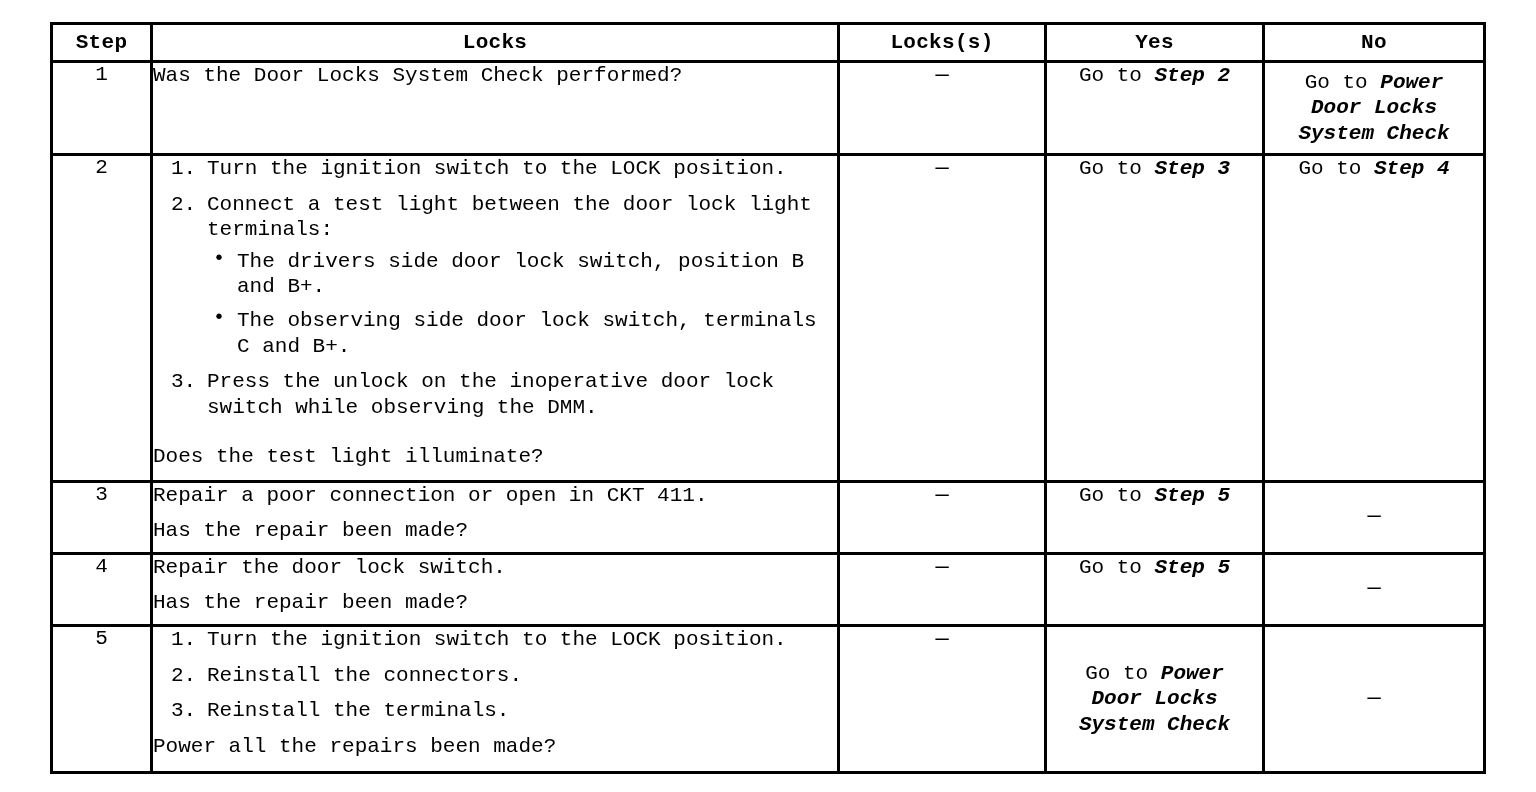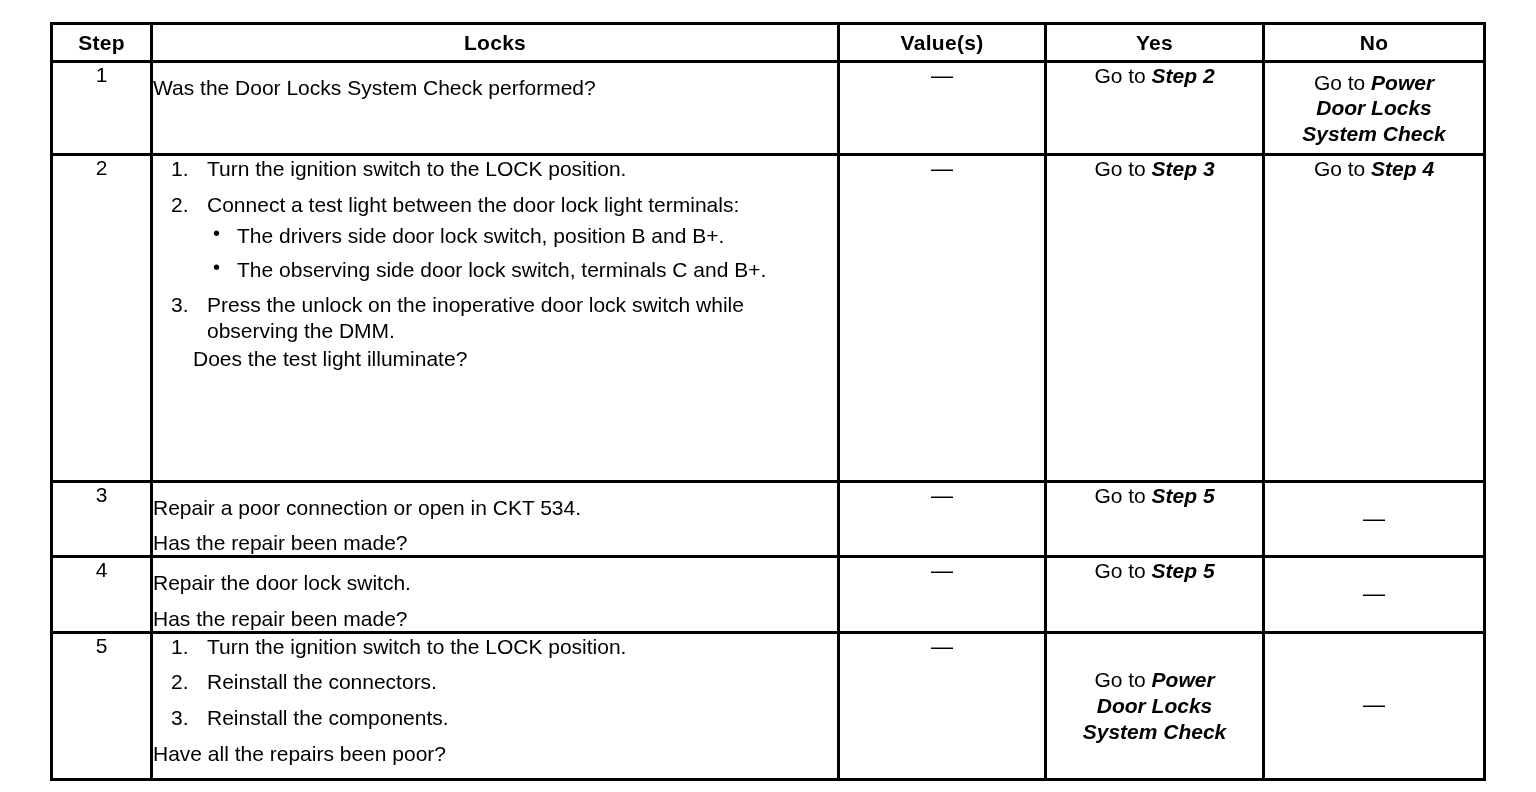--- a/index.html
+++ b/index.html
@@ -45,6 +45,7 @@
     padding: 0;
     vertical-align: top;
     background: #ffffff;
+    font-family: Liberation Mono, monospace;
   }
 
   .diag-table thead th {

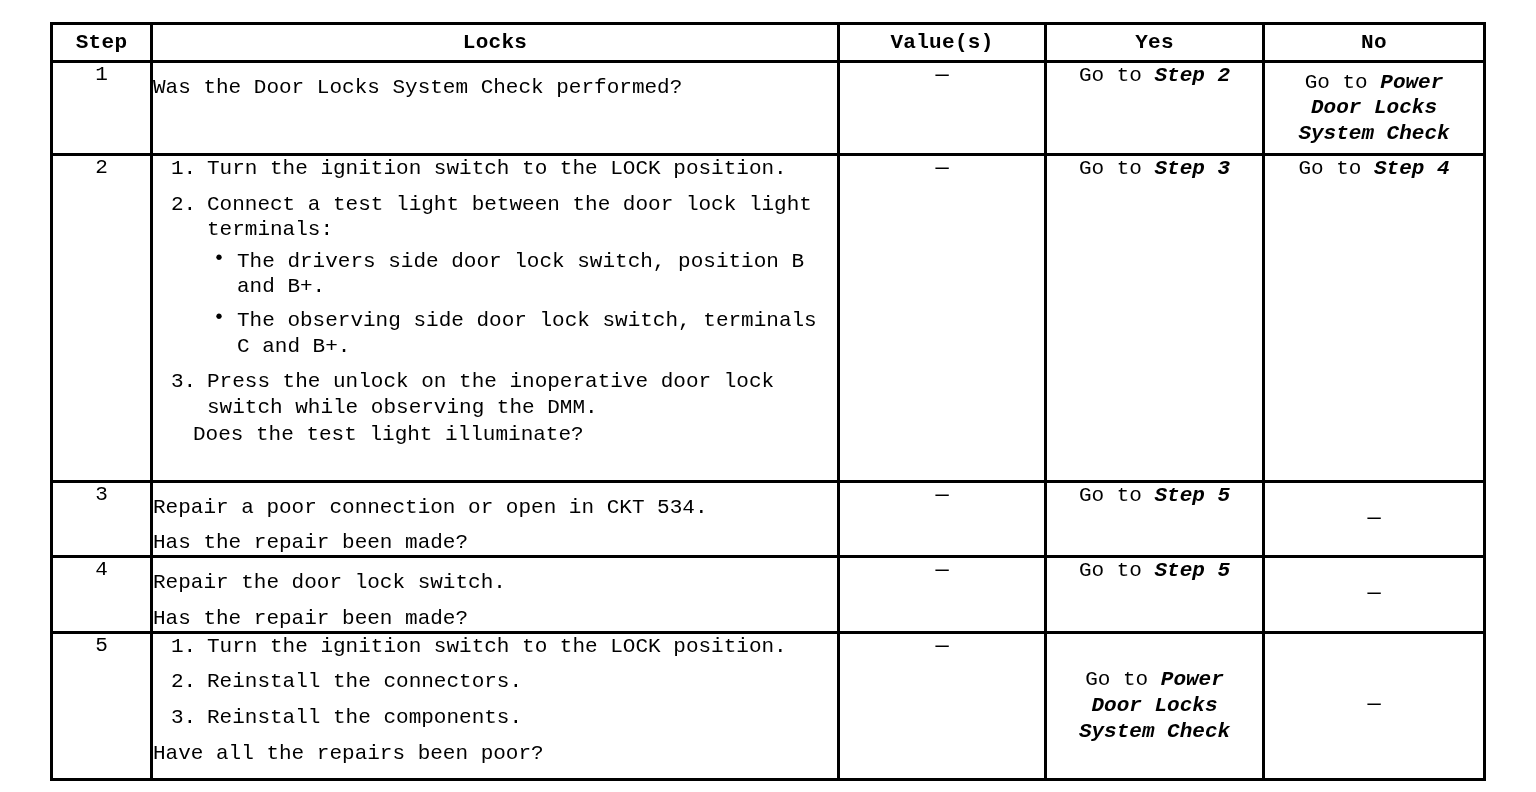--- a/index.html
+++ b/index.html
@@ -169,7 +169,7 @@
       <tr>
         <th>Step</th>
         <th>Locks</th>
-        <th>Value(s)</th>
+        <th>Locks(s)</th>
         <th>Yes</th>
         <th>No</th>
       </tr>

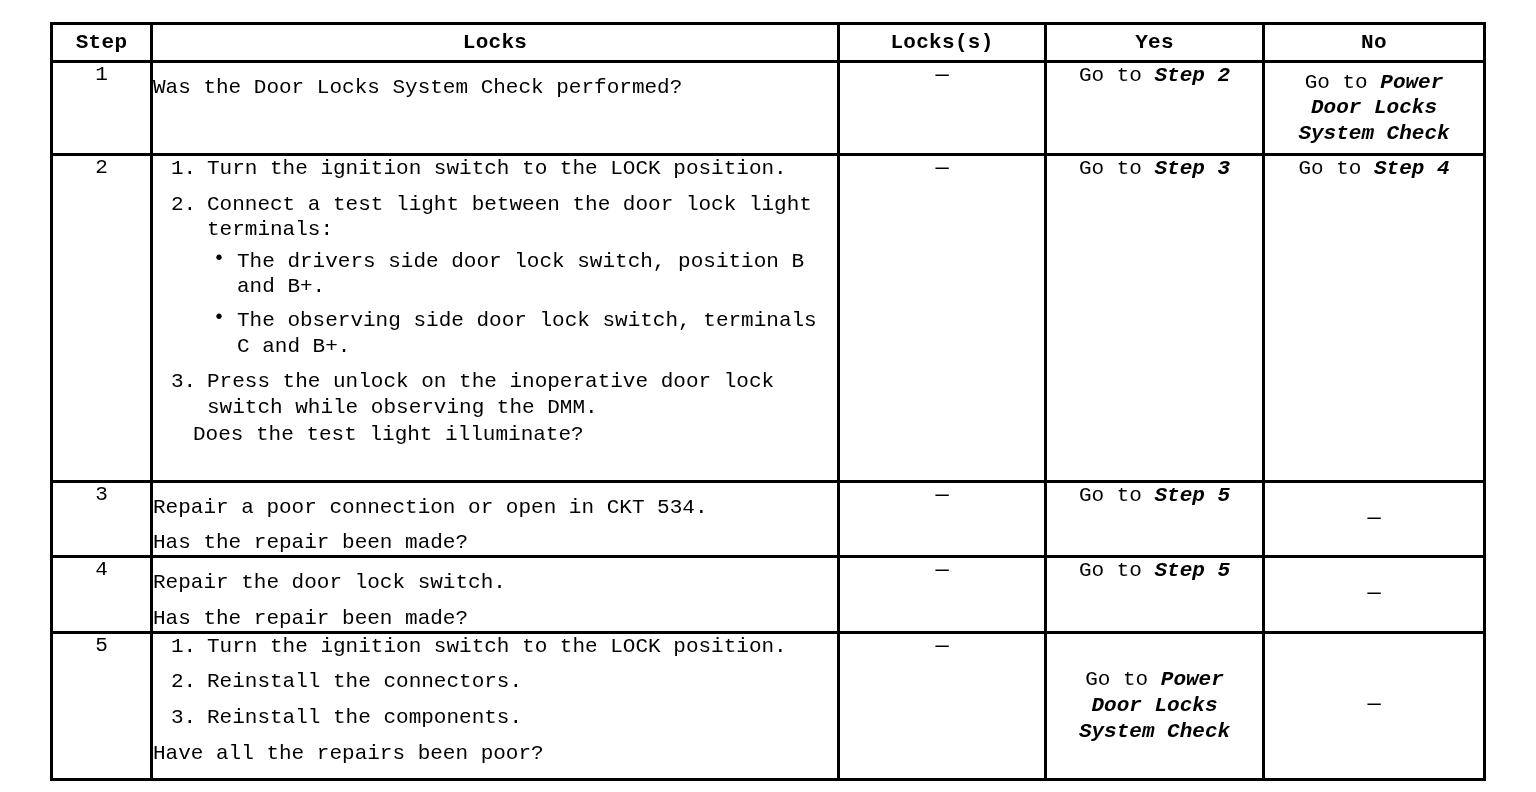--- a/index.html
+++ b/index.html
@@ -74,7 +74,7 @@
     vertical-align: top;
   }
   .act-line {
-    margin: 12px 0 2px 0;
+    margin: 0 0 2px 0;
     white-space: pre-wrap;
   }
   .act-question {

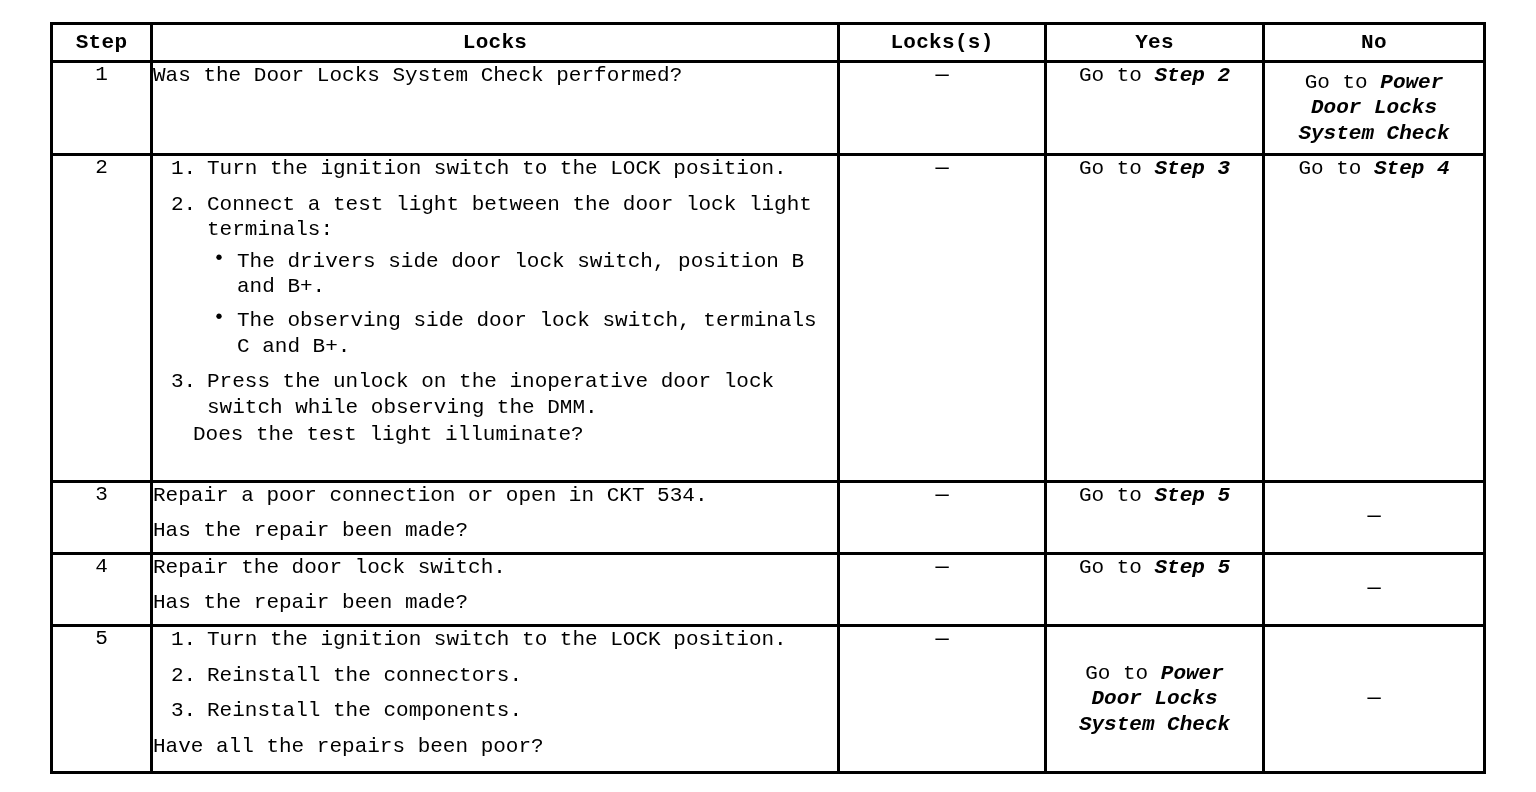--- a/index.html
+++ b/index.html
@@ -202,7 +202,7 @@
                 </ul></li>
               <li><span class="act-num">3.</span><span>Press the unlock on the inoperative door lock switch while observing the DMM.</span></li>
             </ul>
-            <div class="act-question" style="margin-top: 2px; padding-left: 40px;">Does the test light illuminate?</div>
+            <div class="act-question" style="margin-top: 24px;">Does the test light illuminate?</div>
           </td>
           <td class="cell-value">—</td>
           <td class="cell-branch">

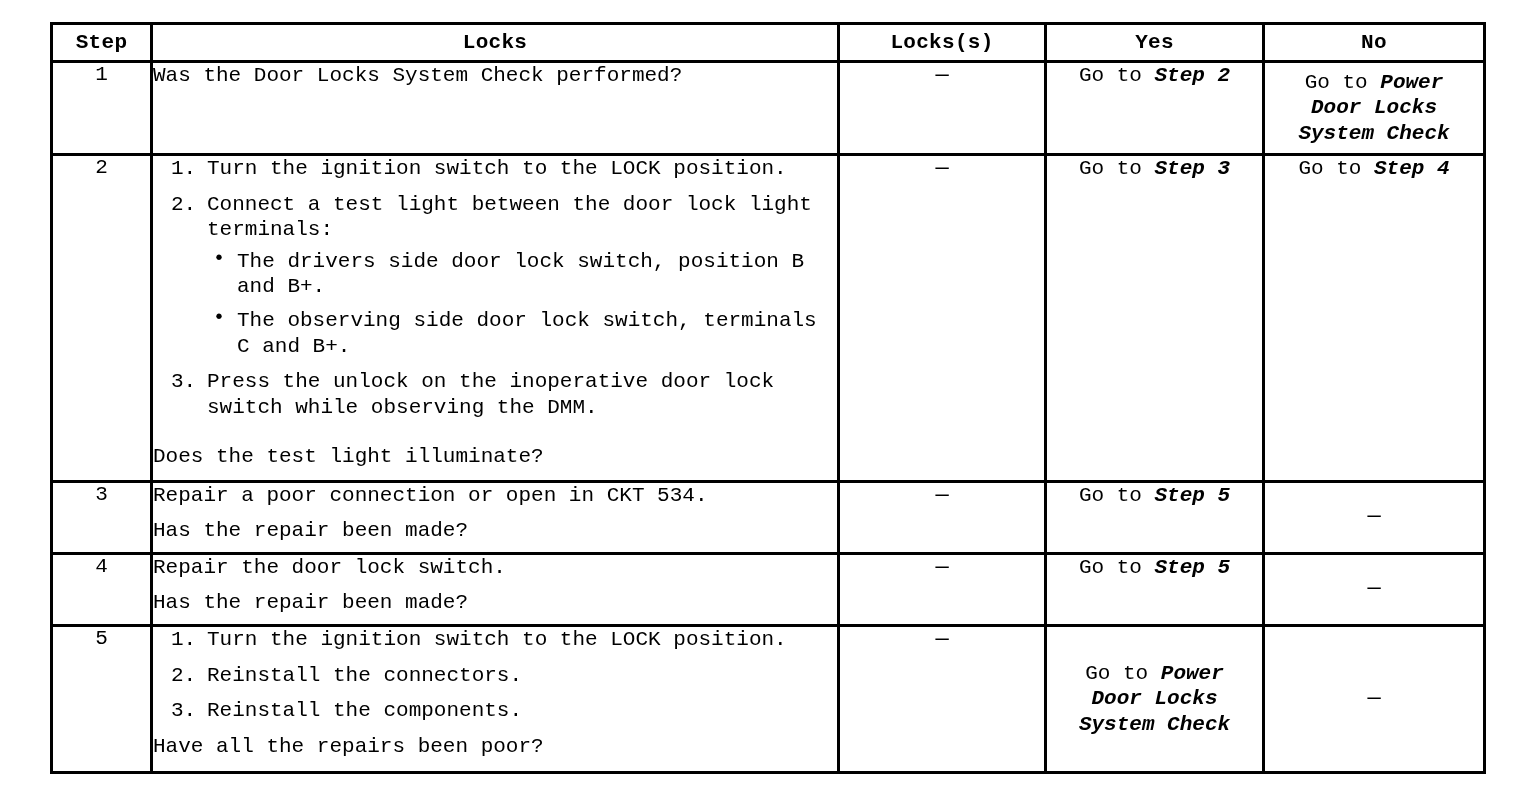--- a/index.html
+++ b/index.html
@@ -215,7 +215,7 @@
         <tr style="height: 72px;">
           <td class="cell-step">3</td>
           <td class="cell-action tight-row">
-            <div class="act-line">Repair a poor connection or open in CKT 534.</div>
+            <div class="act-line">Repair a poor connection or open in CKT 411.</div>
             <div class="act-question">Has the repair been made?</div>
           </td>
           <td class="cell-value">—</td>

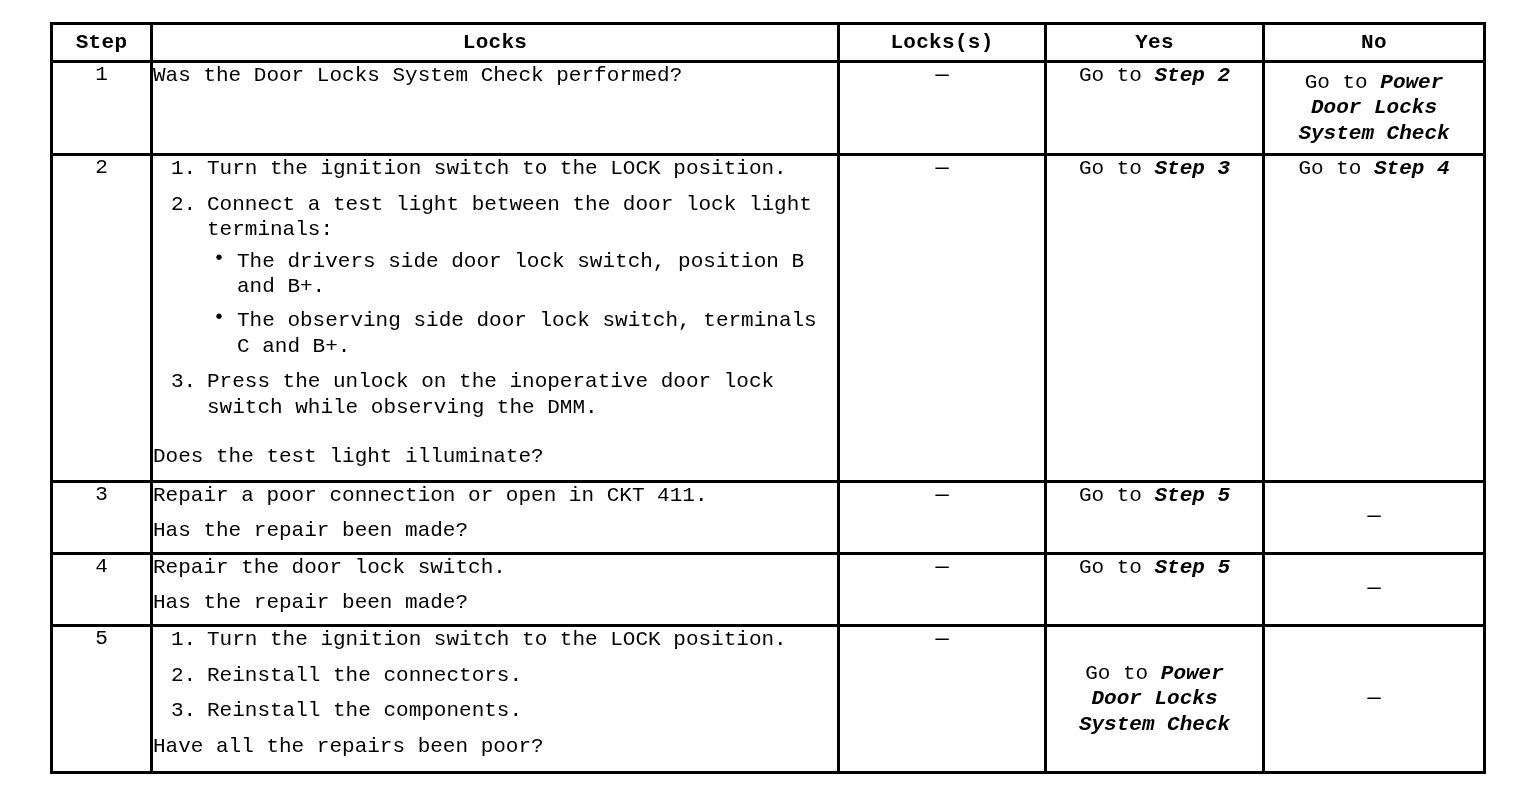--- a/index.html
+++ b/index.html
@@ -246,7 +246,7 @@
             <ul class="act-list">
               <li><span class="act-num">1.</span><span>Turn the ignition switch to the LOCK position.</span></li>
               <li><span class="act-num">2.</span><span>Reinstall the connectors.</span></li>
-              <li><span class="act-num">3.</span><span>Reinstall the components.</span></li>
+              <li><span class="act-num">3.</span><span>Reinstall the terminals.</span></li>
             </ul>
             <div class="act-question" style="margin-top: 10px;">Have all the repairs been poor?</div>
           </td>

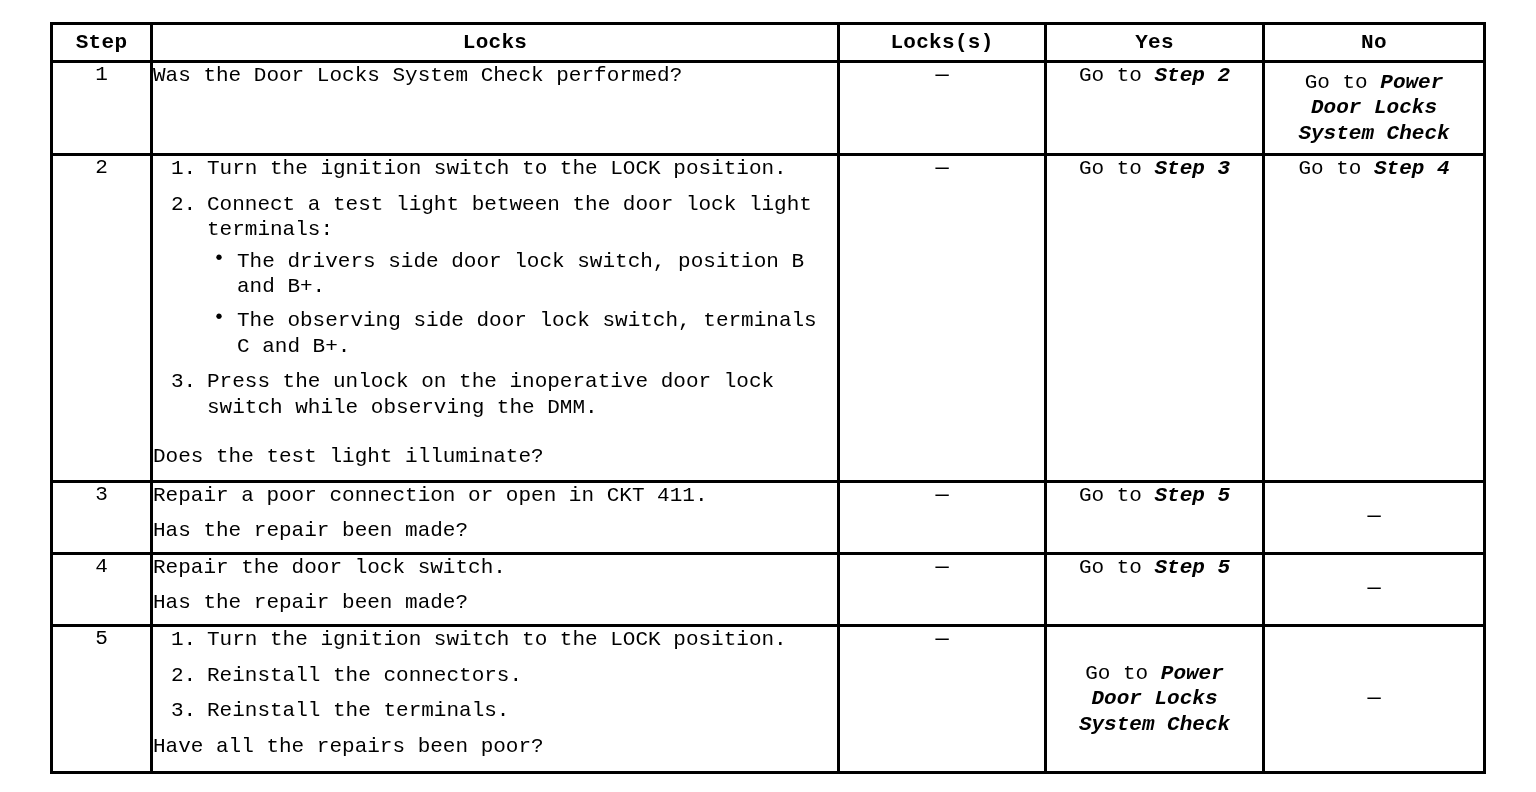--- a/index.html
+++ b/index.html
@@ -248,7 +248,7 @@
               <li><span class="act-num">2.</span><span>Reinstall the connectors.</span></li>
               <li><span class="act-num">3.</span><span>Reinstall the terminals.</span></li>
             </ul>
-            <div class="act-question" style="margin-top: 10px;">Have all the repairs been poor?</div>
+            <div class="act-question" style="margin-top: 10px;">Power all the repairs been made?</div>
           </td>
           <td class="cell-value">—</td>
           <td class="cell-branch v-middle">

